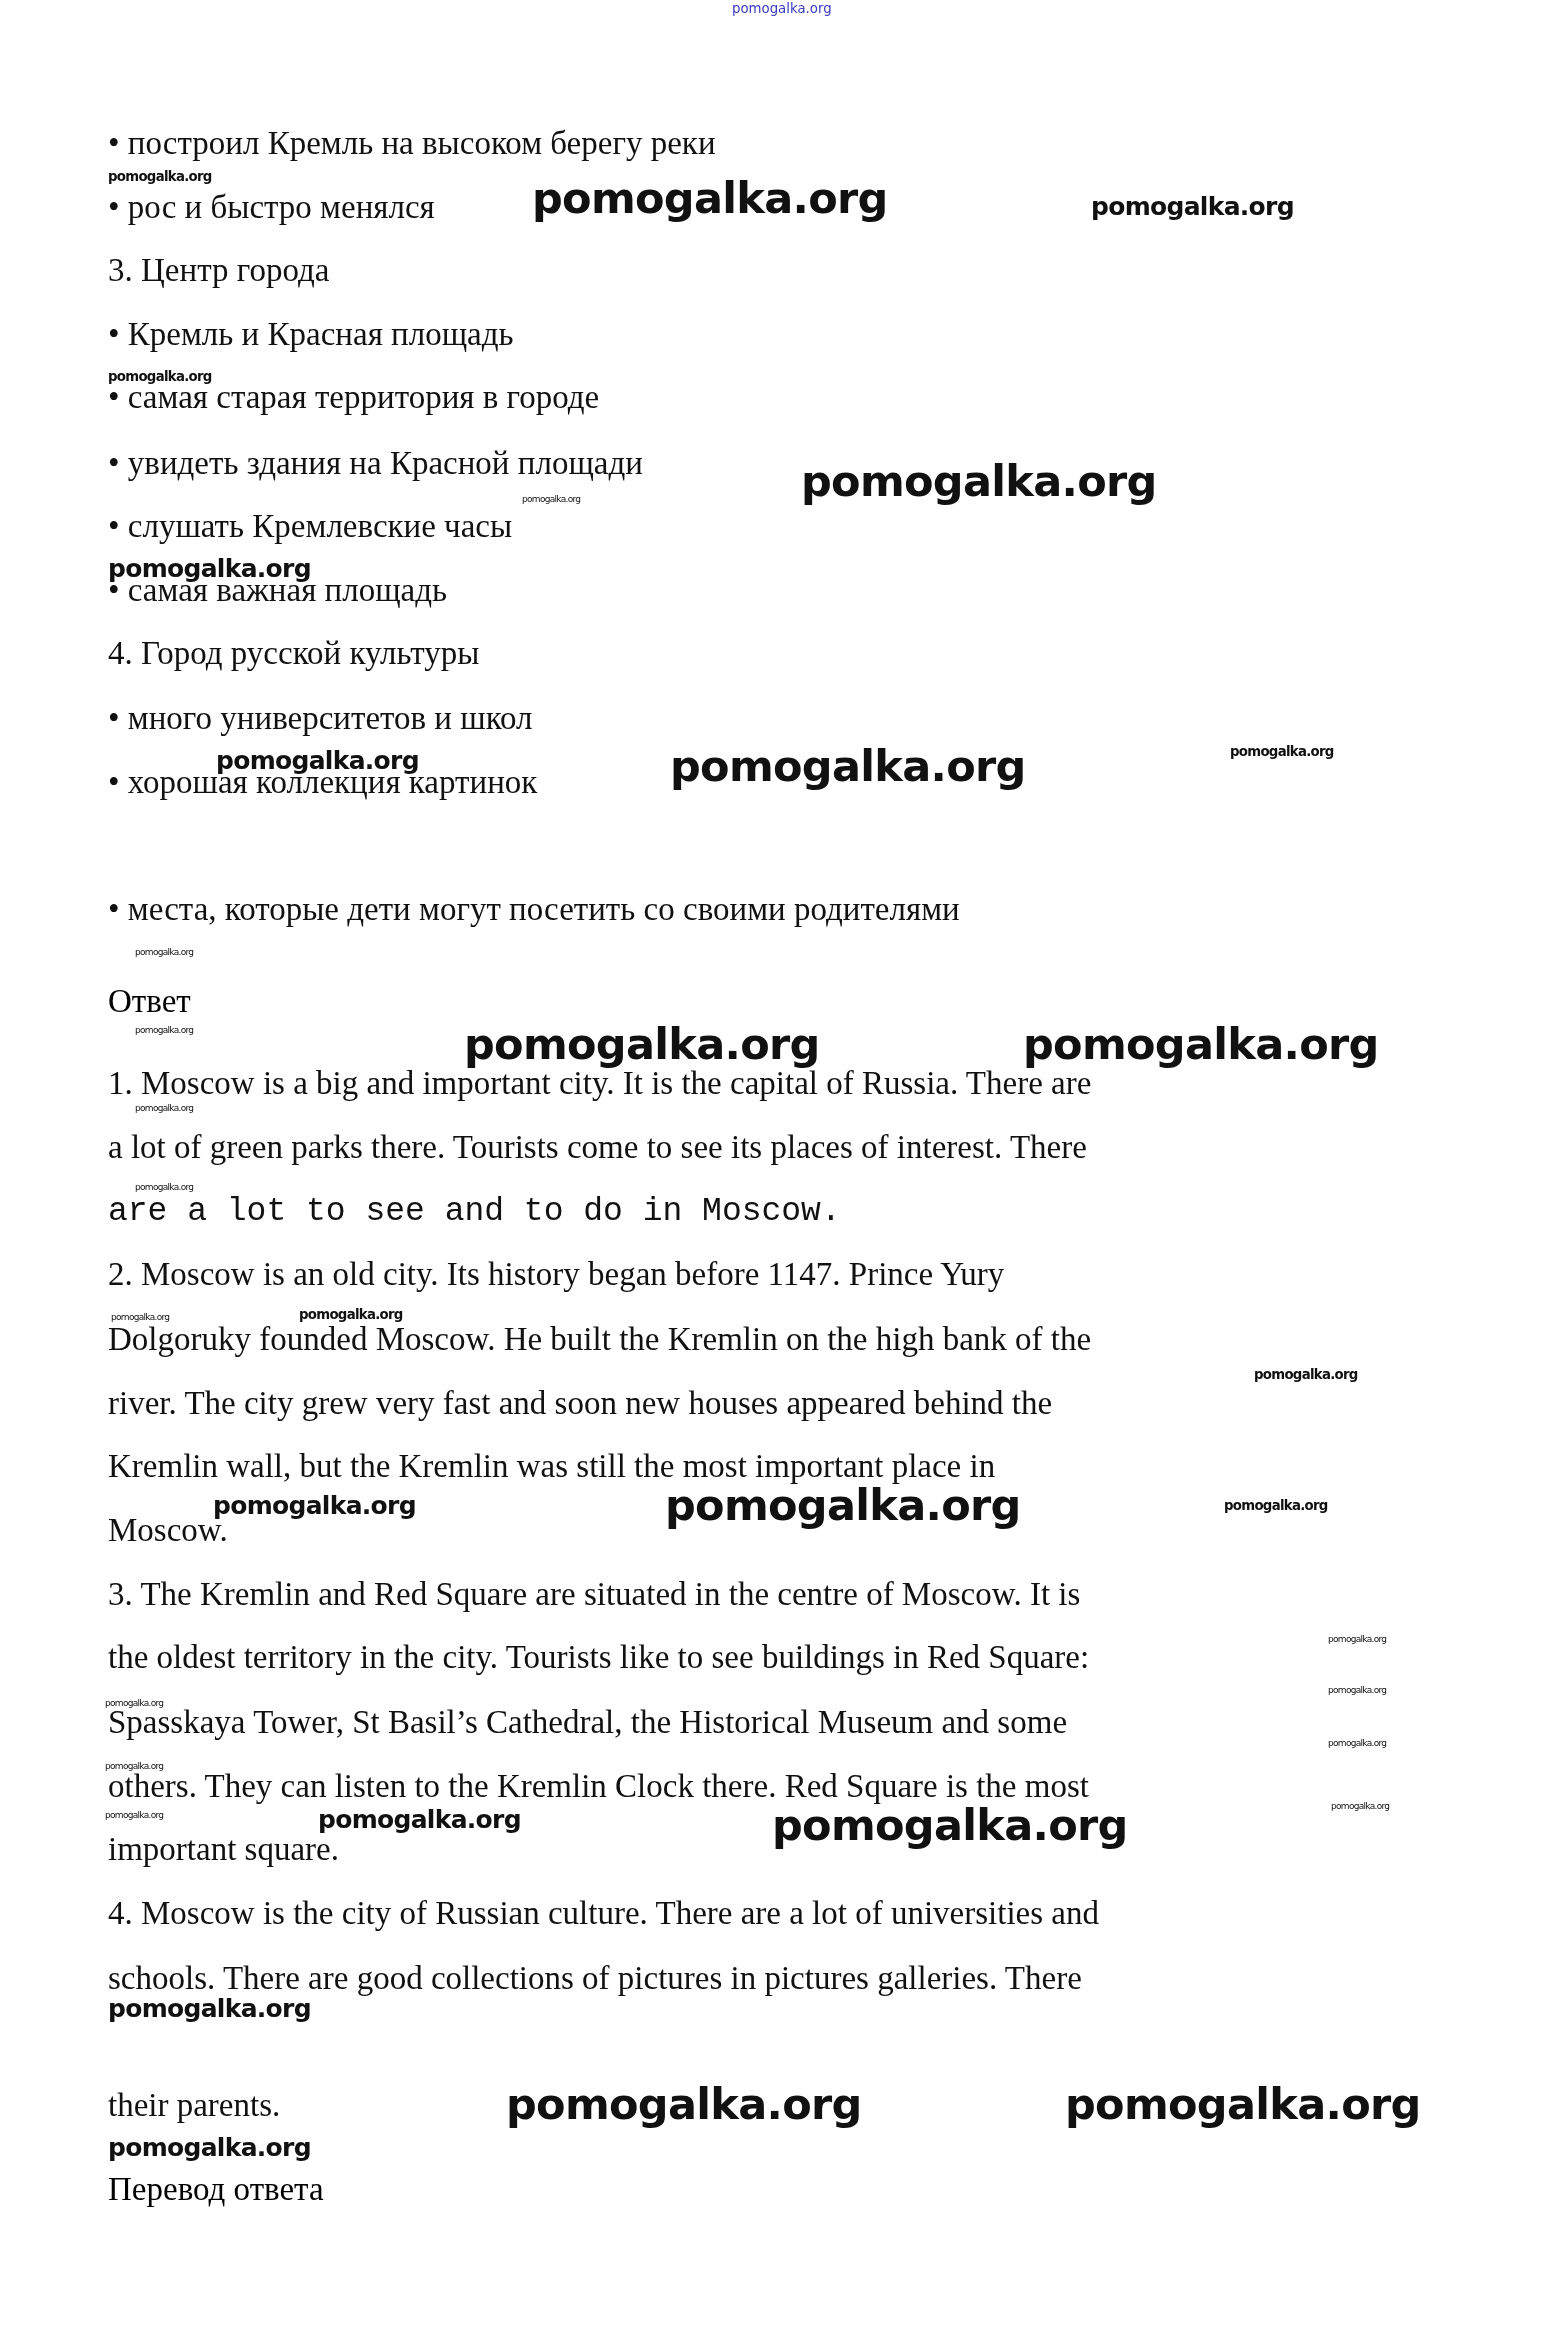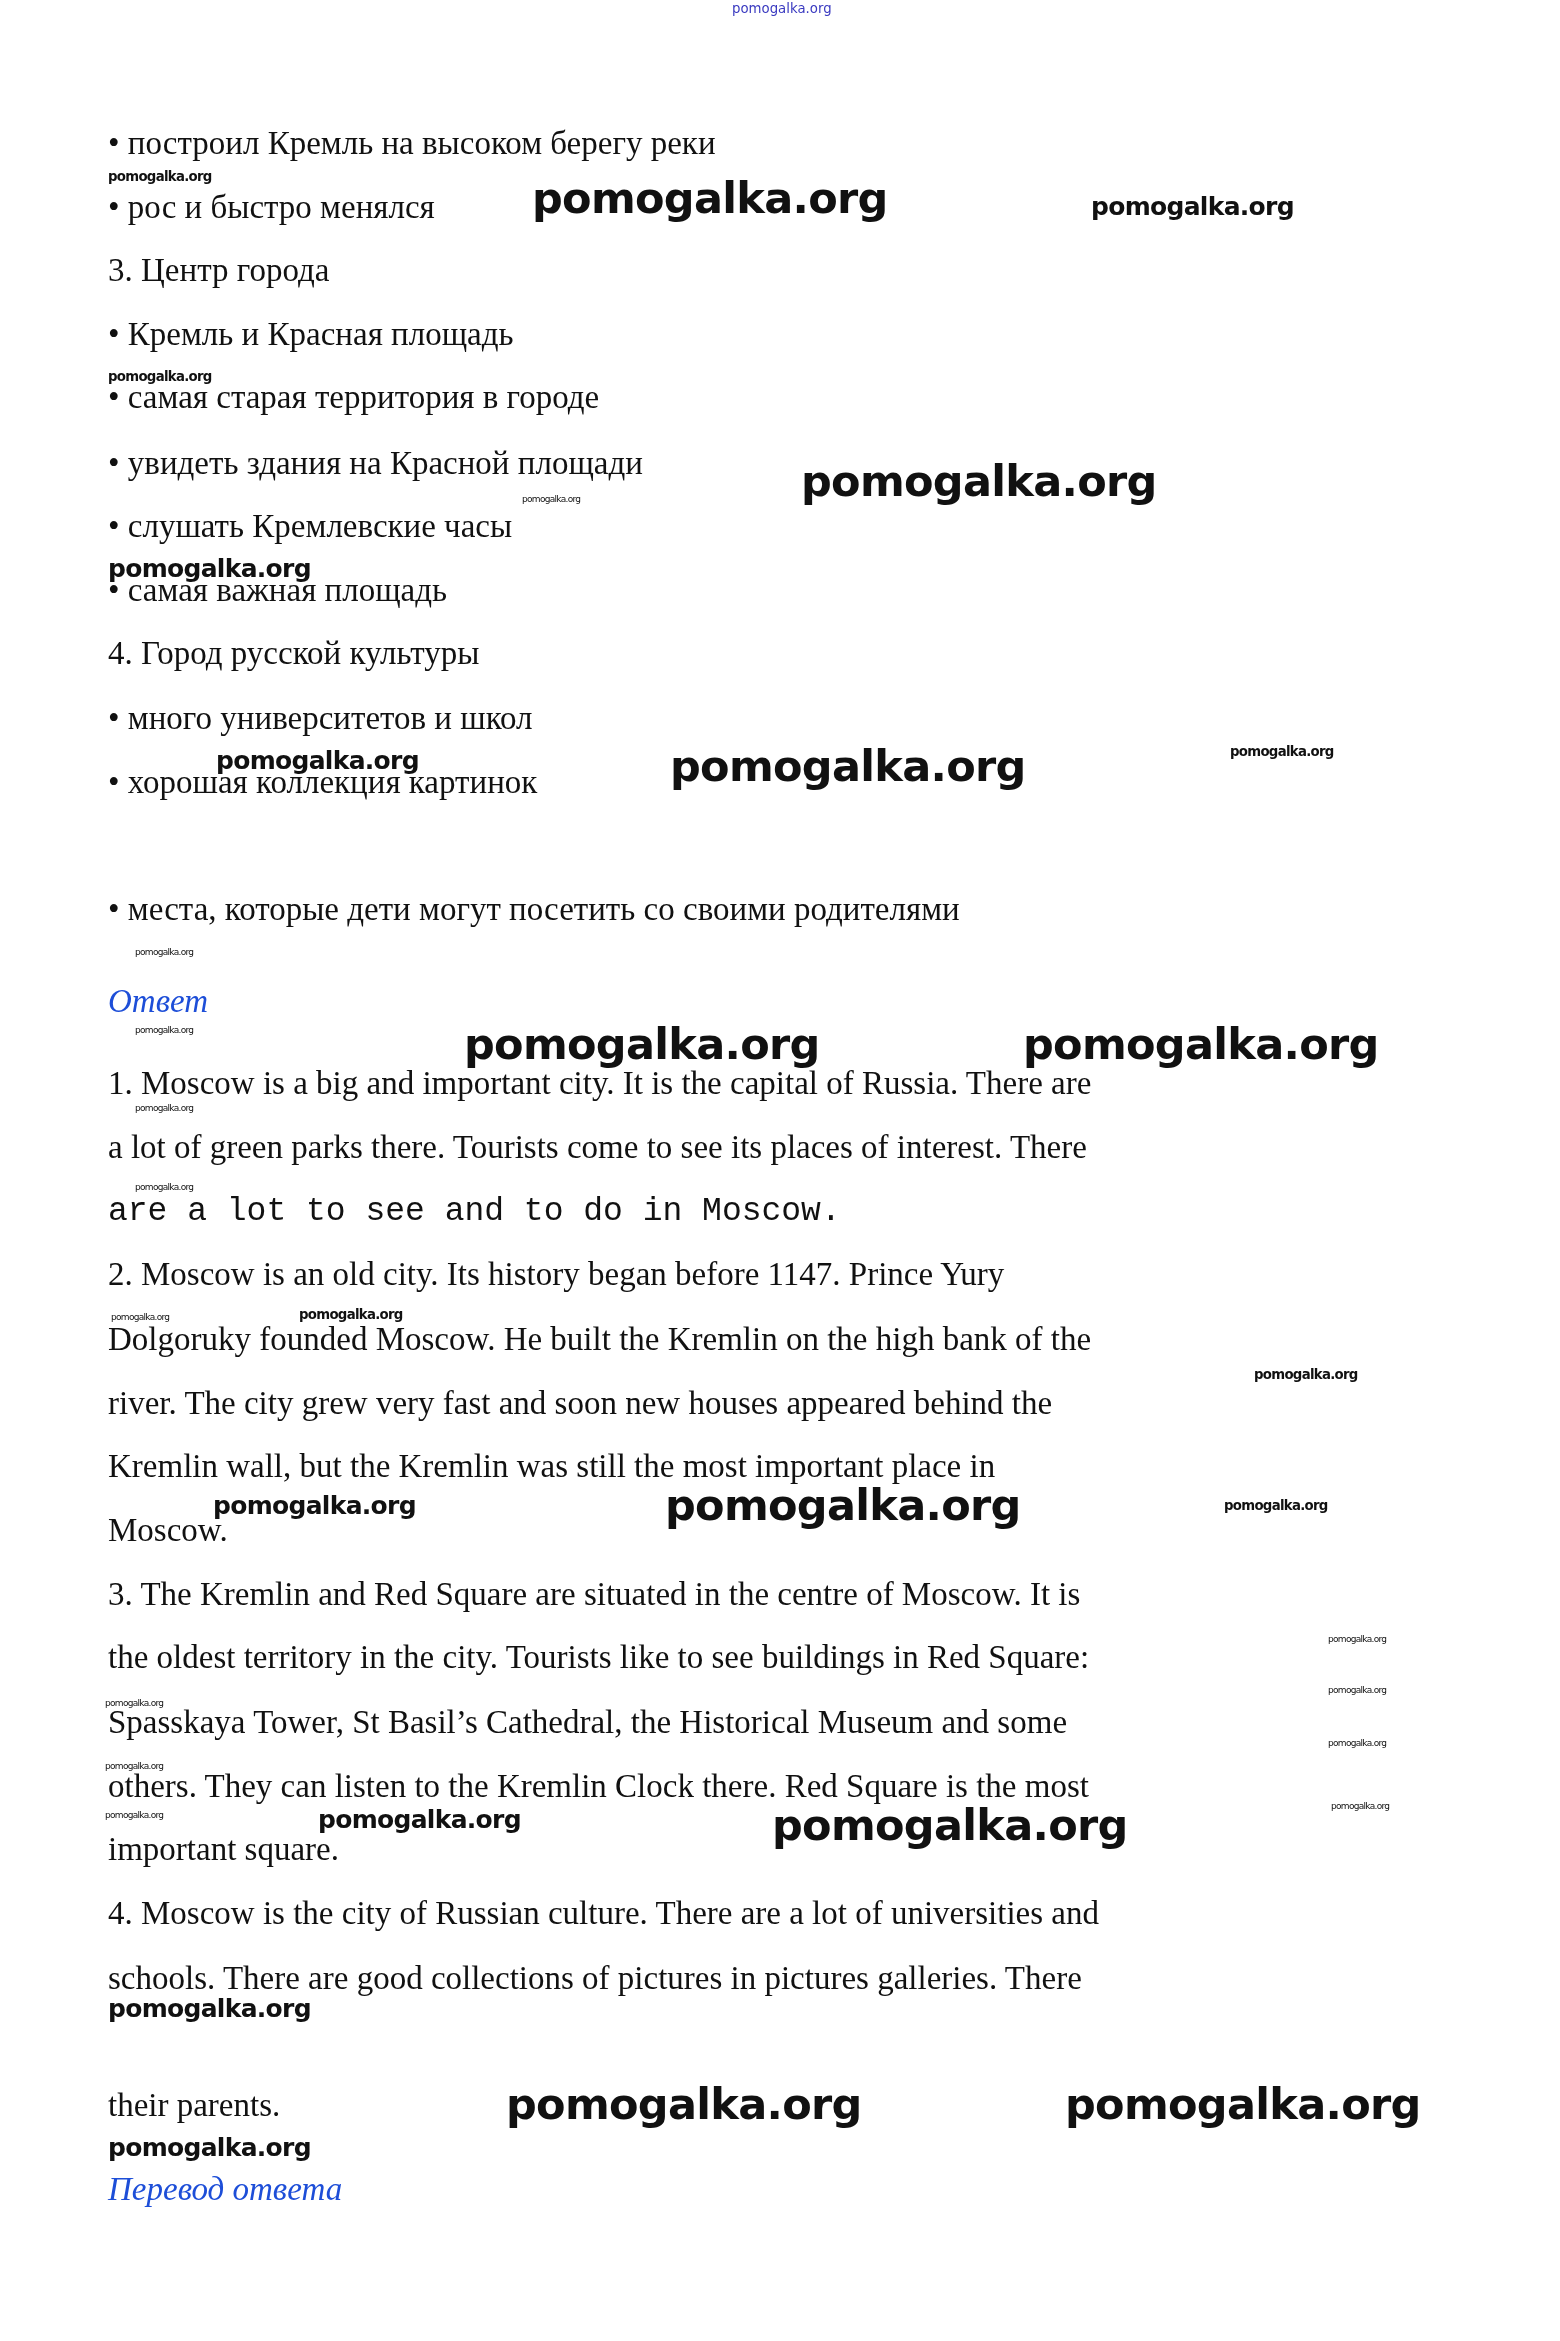--- a/index.html
+++ b/index.html
@@ -11,7 +11,7 @@
     font-size: 33px; color: #111; line-height: 1;
     transform-origin: left top;
   }
-  .italic { font-style: italic; color: #1d4ed8; }
+  .italic { color: #000000; }
   .wm {
     position: absolute; white-space: nowrap;
     font-family: "DejaVu Sans", "Liberation Sans", sans-serif;

